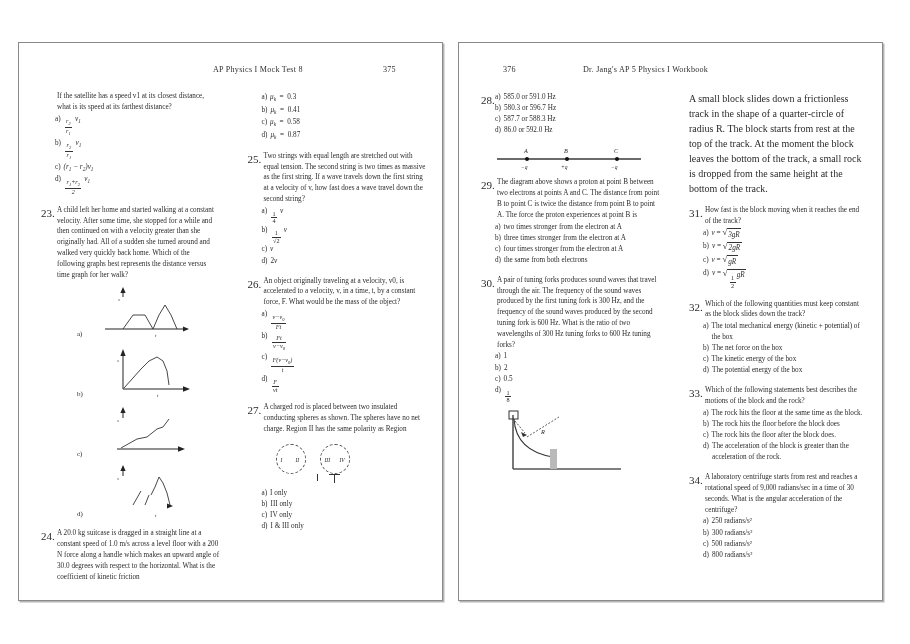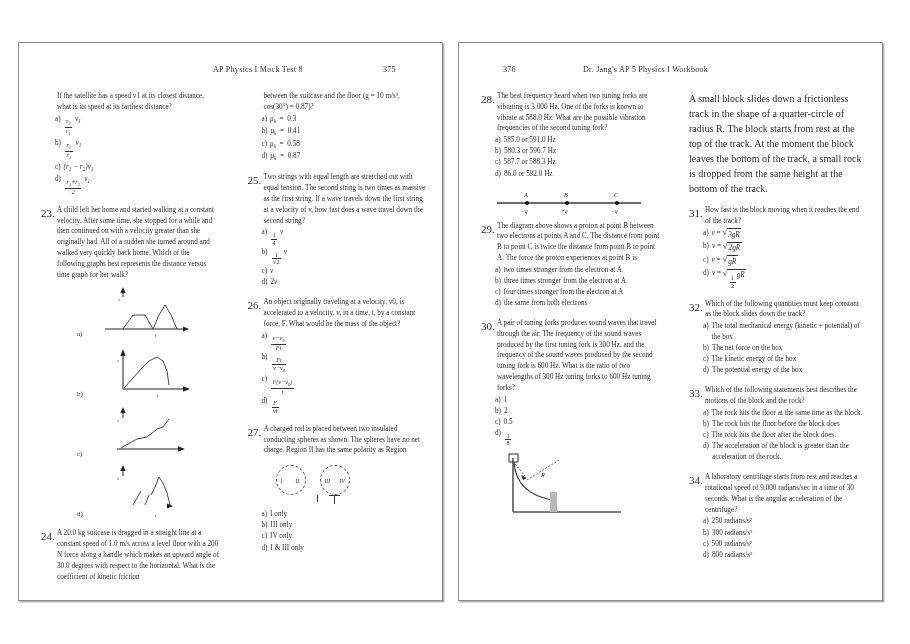--- a/index.html
+++ b/index.html
@@ -266,7 +266,6 @@
       <div class="col">
 
         <div class="q nonum">
-          <div class="q-body">between the suitcase and the floor (g = 10 m/s², cos(30°) = 0.87)?</div>
           <ul class="choices">
             <li>
                 <span class="lbl">a)</span>

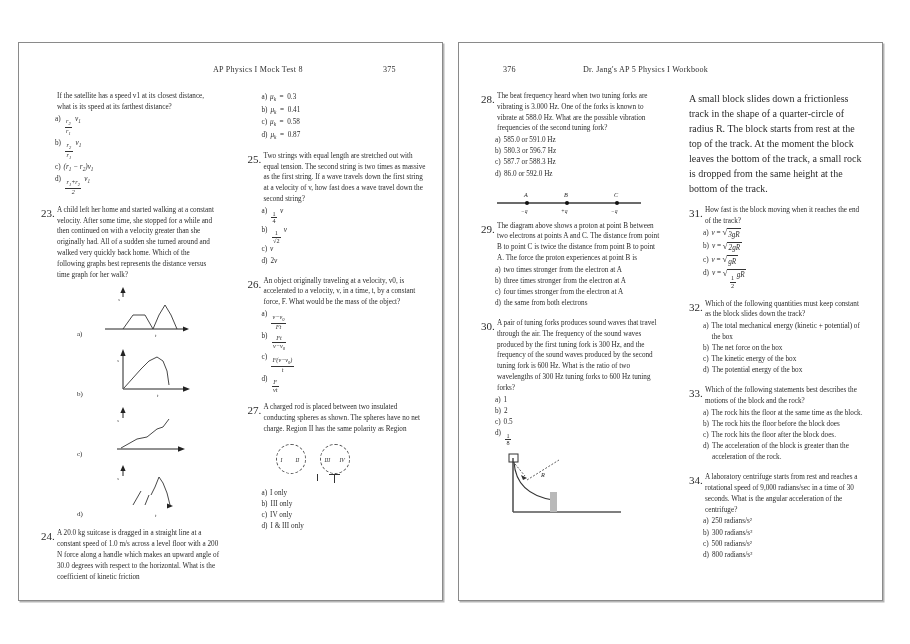--- a/index.html
+++ b/index.html
@@ -414,7 +414,6 @@
 
         <div class="q">
           <span class="q-num">28.</span>
-          <div class="q-body">The beat frequency heard when two tuning forks are vibrating is 3.000 Hz.  One of the forks is known to vibrate at 588.0 Hz. What are the possible vibration frequencies of the second tuning fork?</div>
           <ul class="choices">
             <li>
                 <span class="lbl">a)</span>

